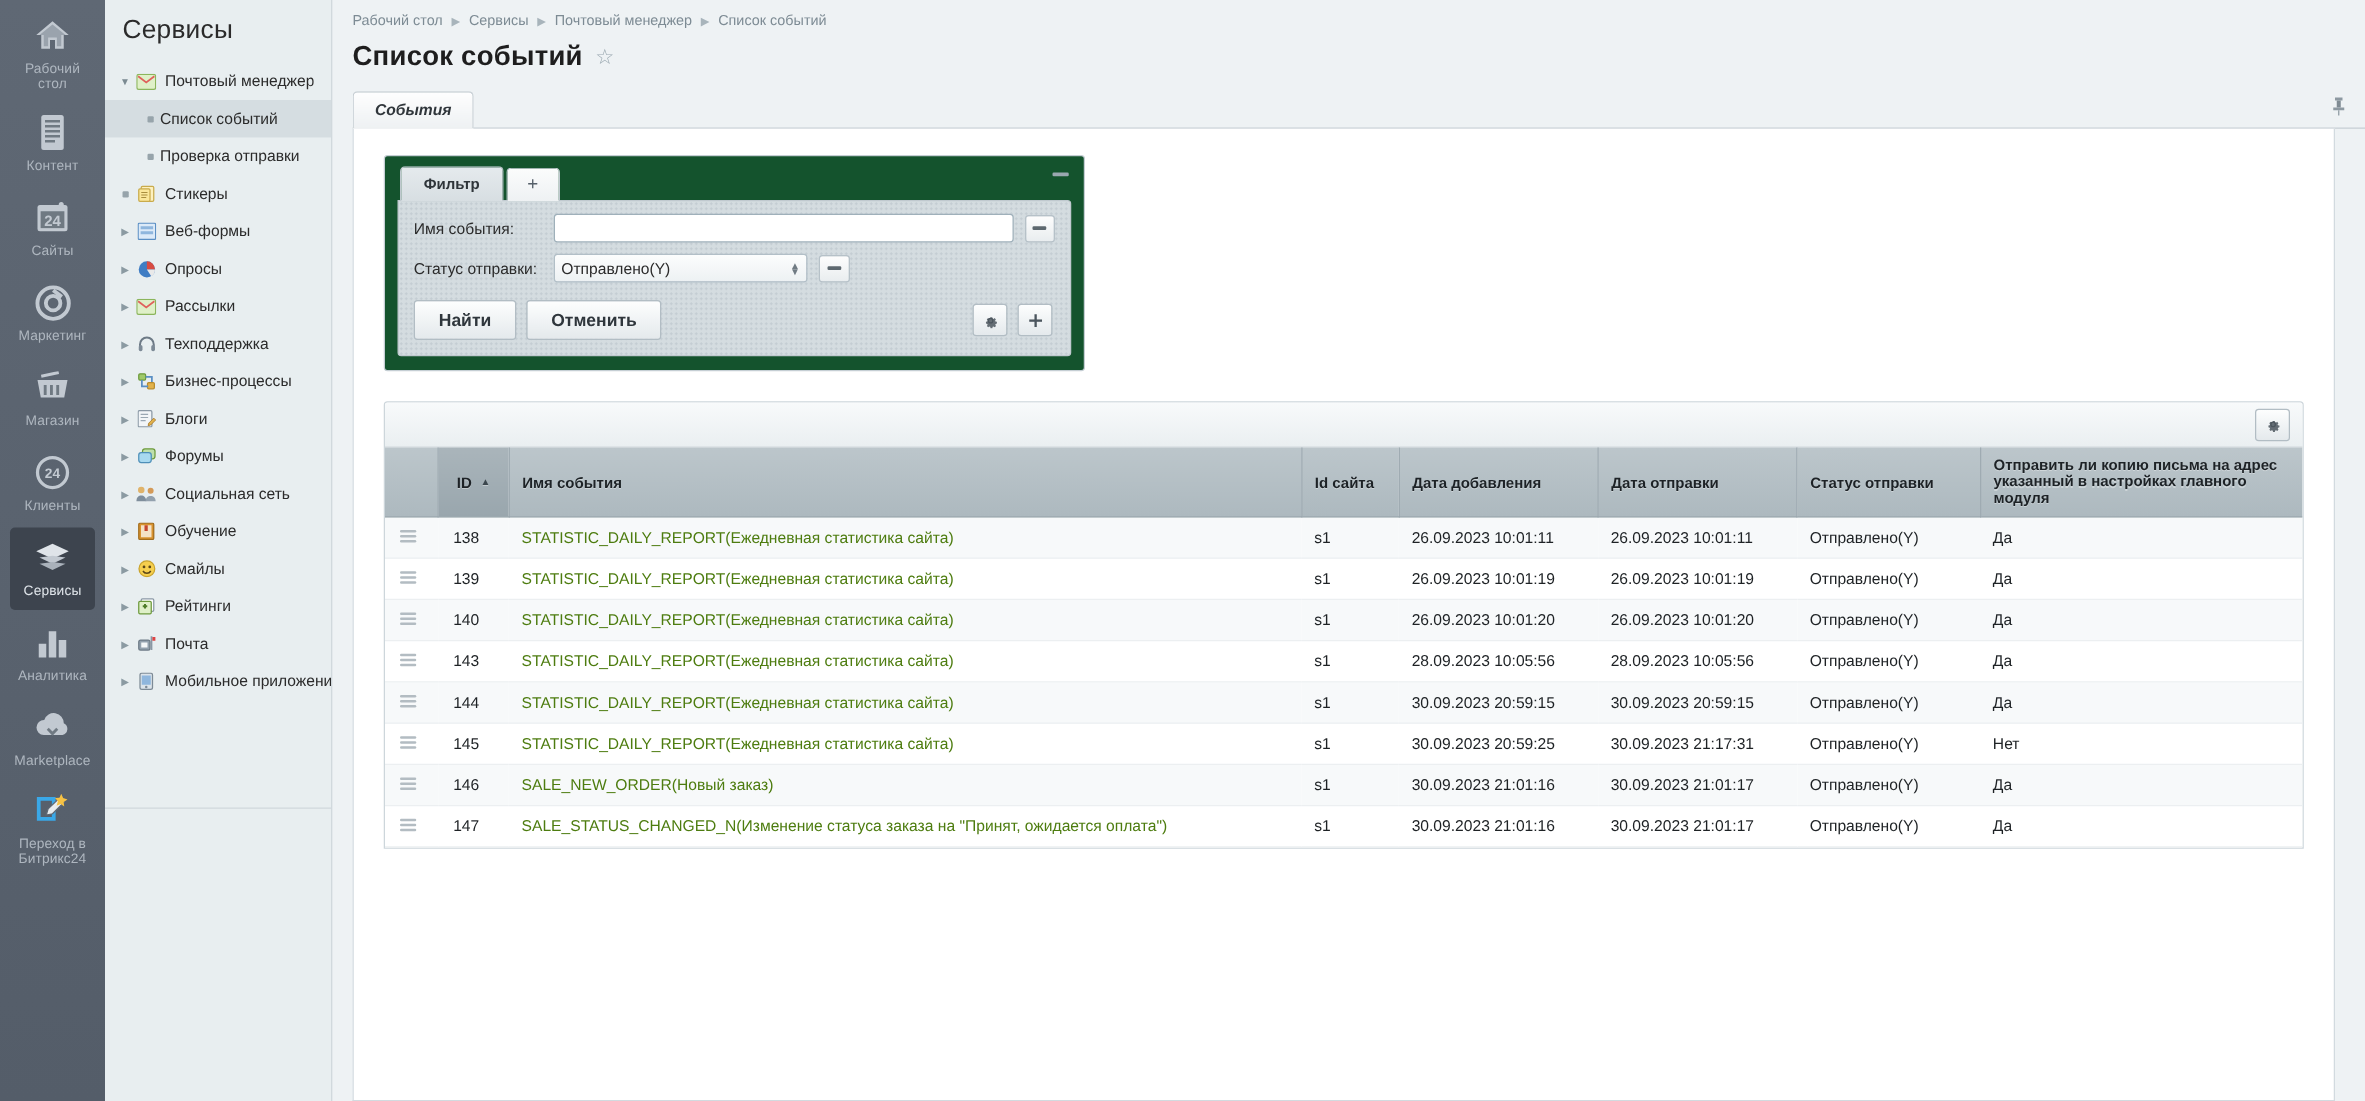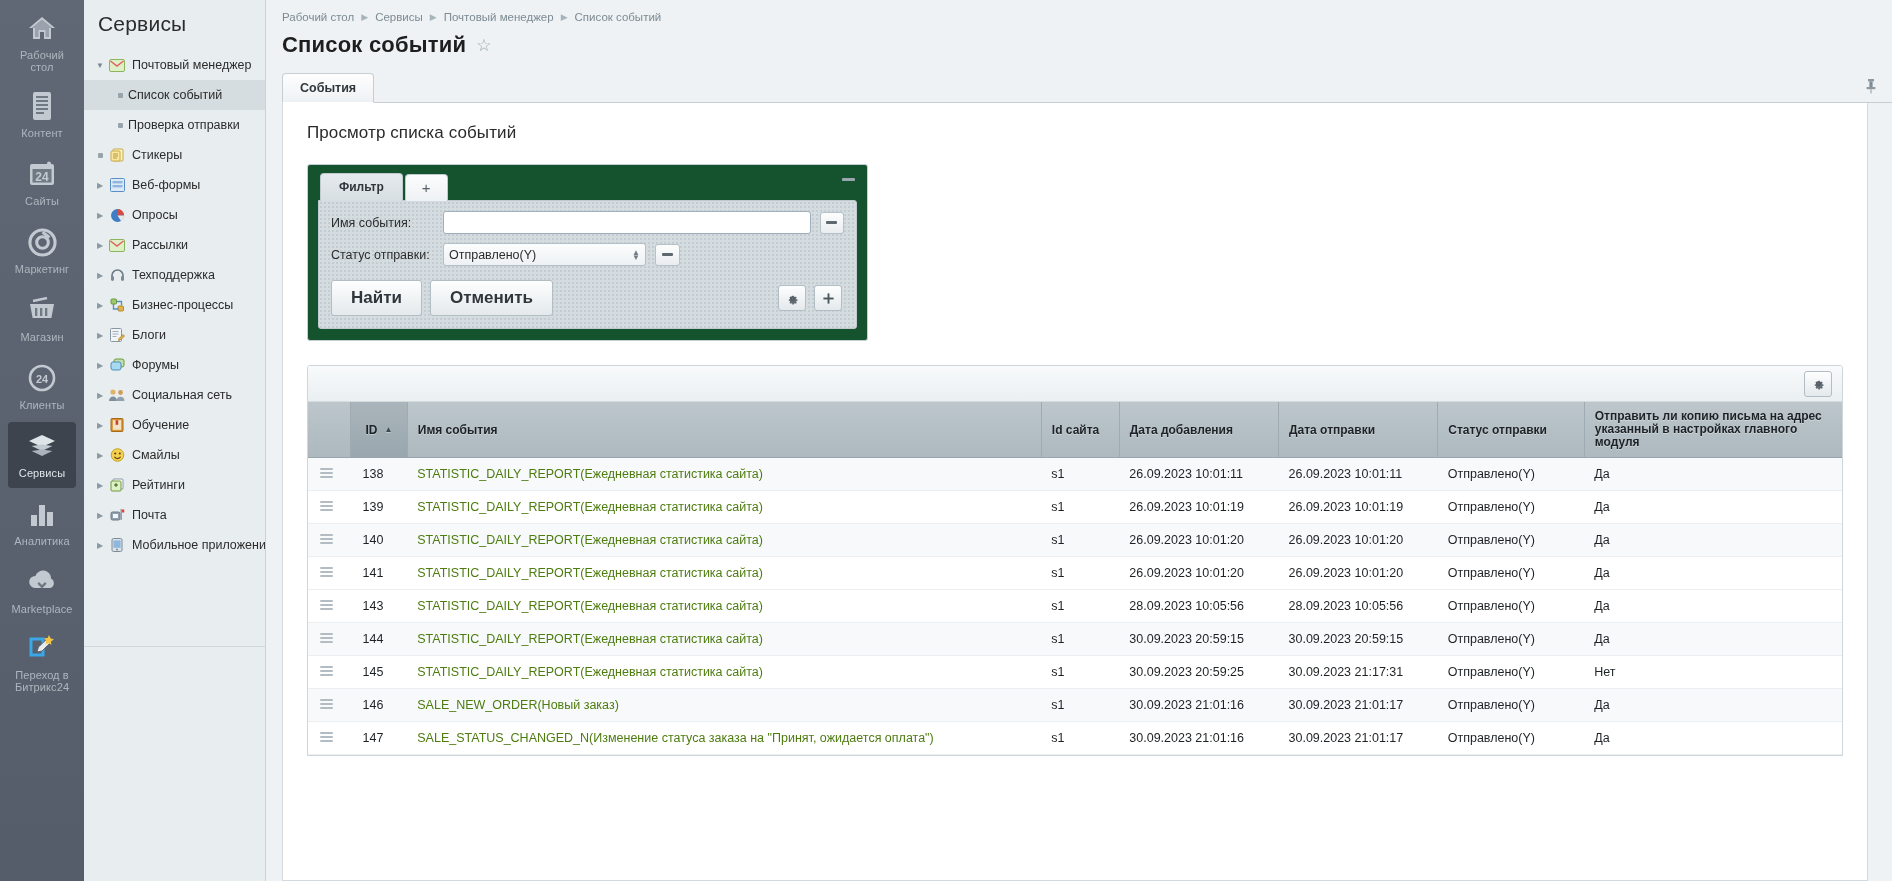--- a/index.html
+++ b/index.html
@@ -156,6 +156,7 @@
     position: relative;
     border-bottom: 1px solid #c6ced3;
     height: 31px;
+    font-style: italic;
   }
   .tab {
     background: linear-gradient(to bottom, #fefefe, #eef1f3);

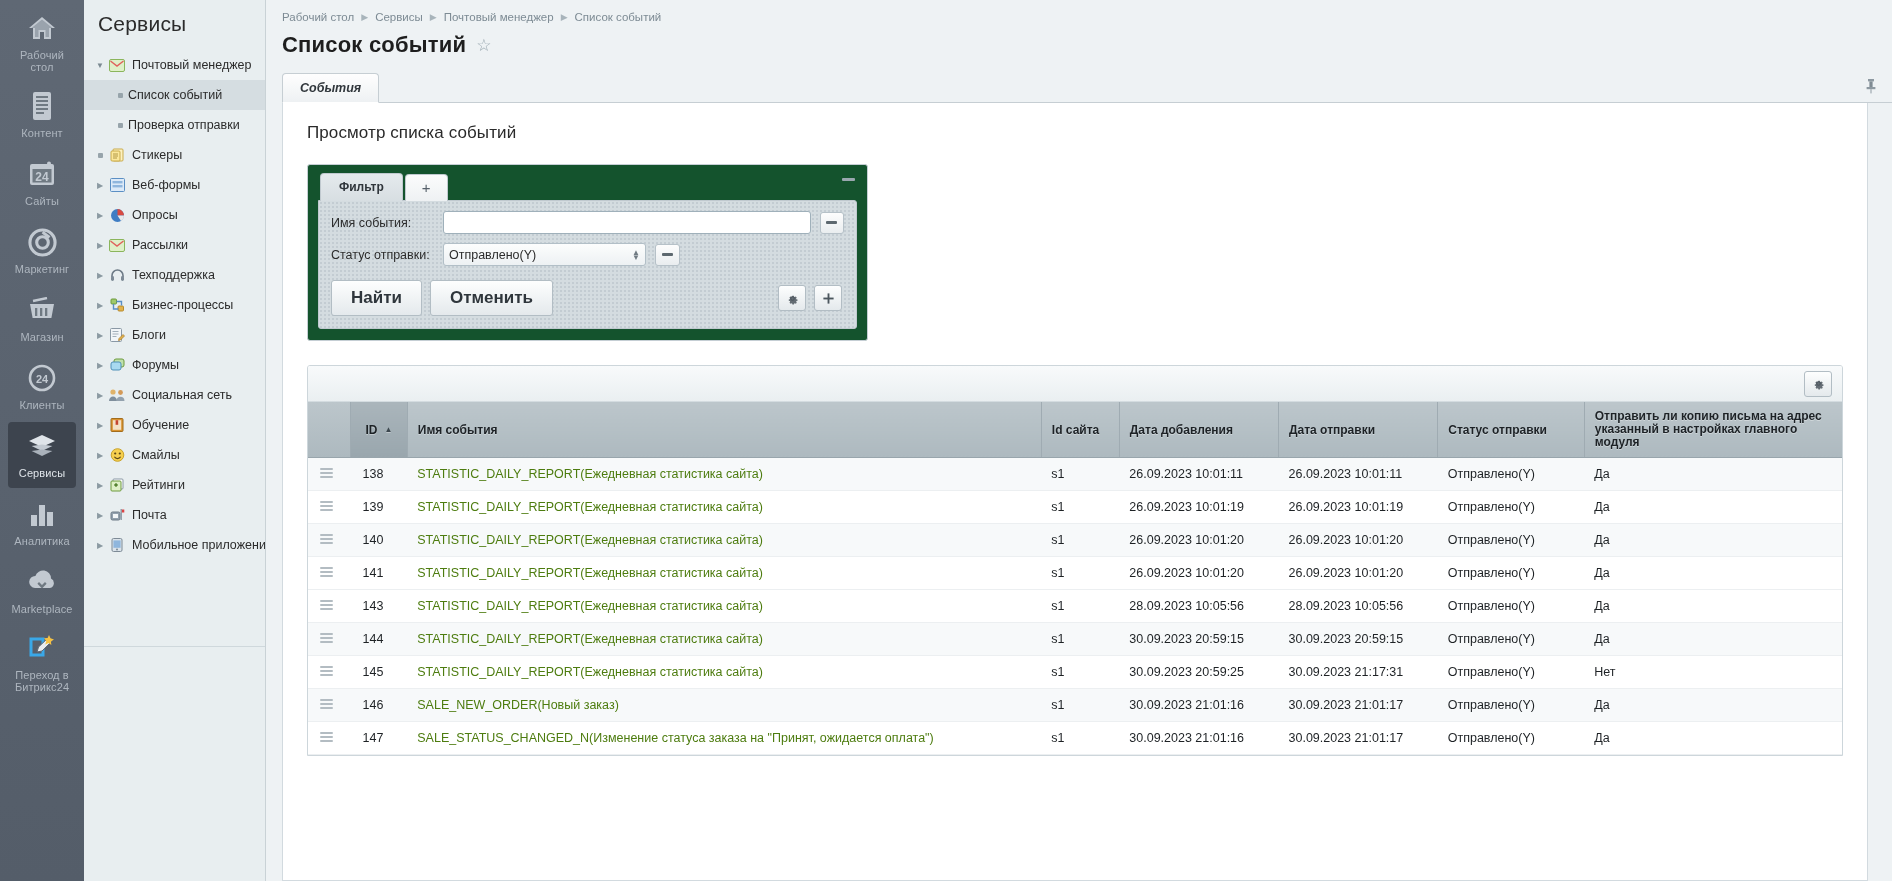--- a/index.html
+++ b/index.html
@@ -725,7 +725,6 @@
   </div>
 
   <div class="content-card">
-    <div class="card-heading">Просмотр списка событий</div>
 
     <div class="filter-wrap">
       <div class="filter-tabs">

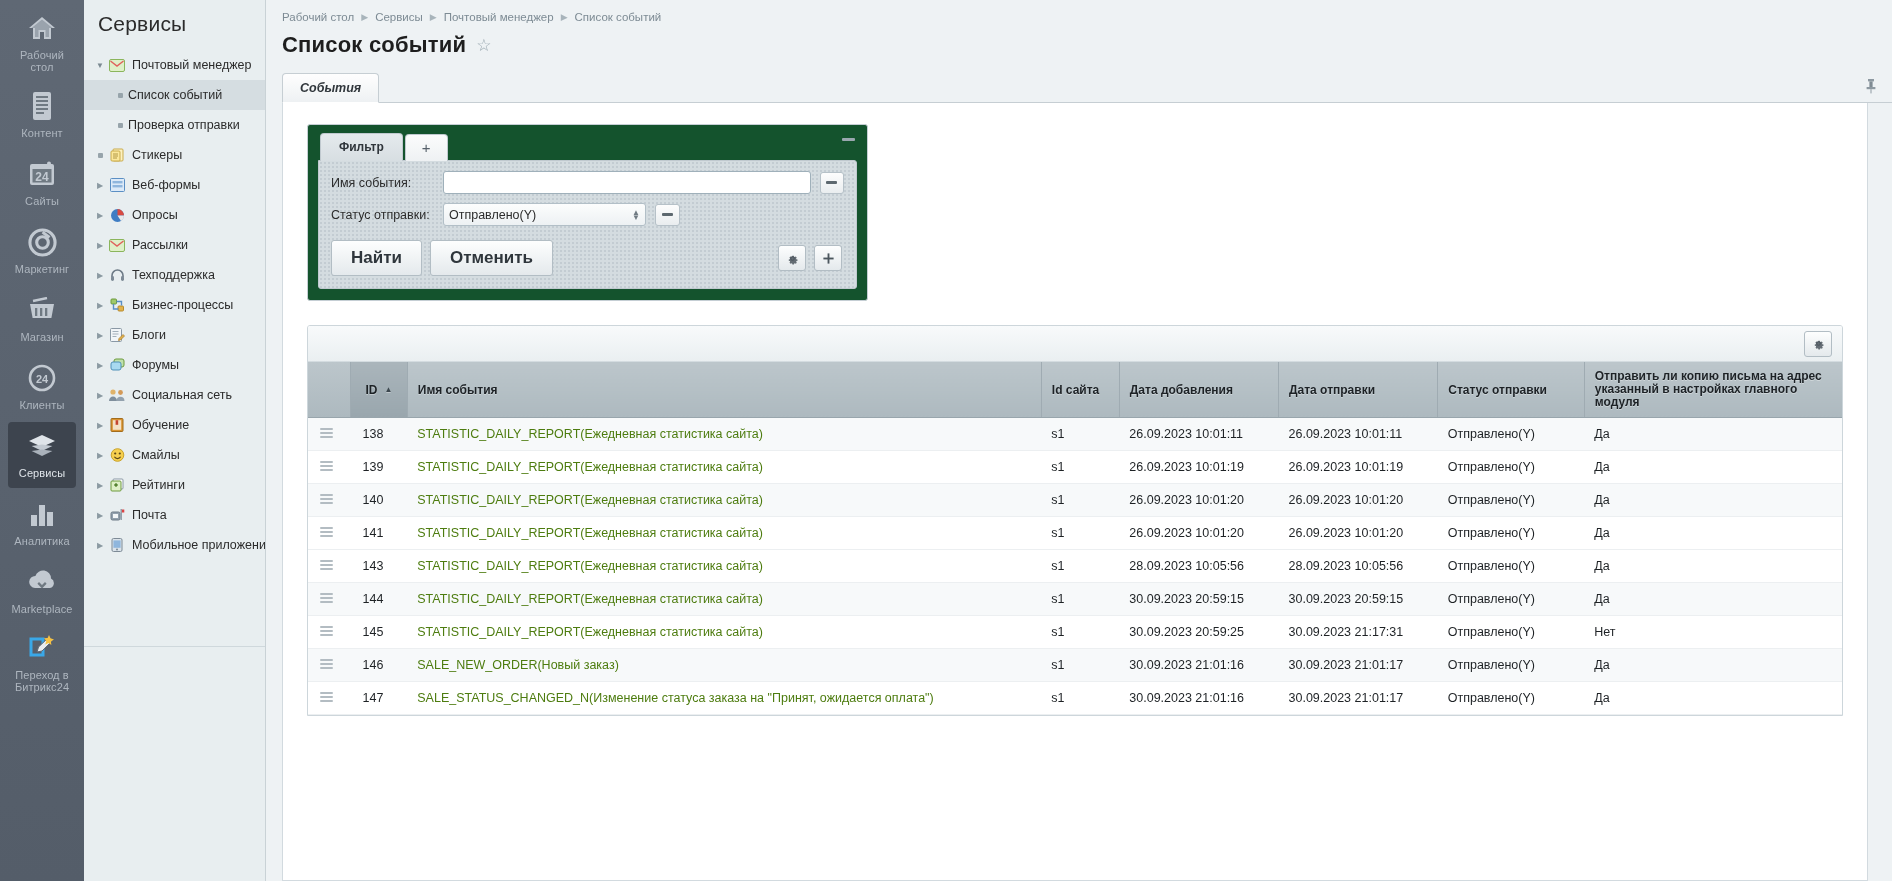--- a/index.html
+++ b/index.html
@@ -310,7 +310,7 @@
     border: 1px solid #b2bdc4;
     border-radius: 3px;
     background: linear-gradient(to bottom, #fdfefe, #e4e9ec);
-    font-size: 17px;
+    font-size: 14px;
     font-weight: bold;
     color: #2f363c;
     padding: 7px 19px;

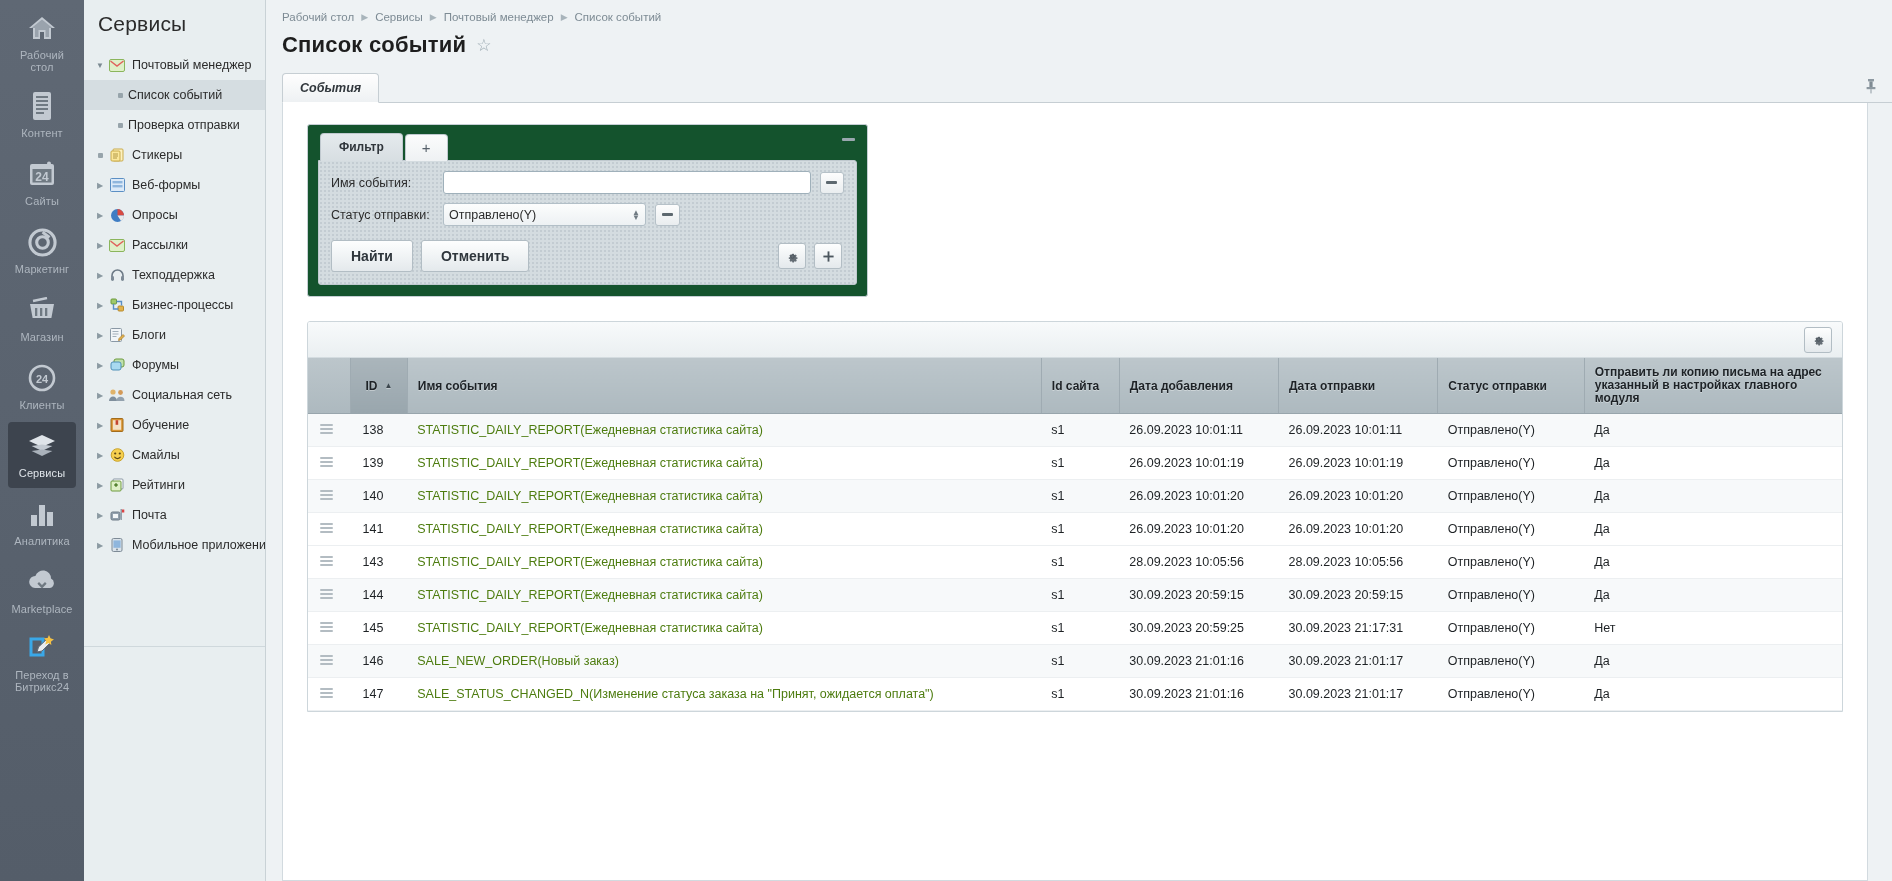--- a/index.html
+++ b/index.html
@@ -828,16 +828,6 @@
             <tr class="odd">
               <td class="c-grip"><span class="grip"><i></i><i></i><i></i></span></td>
               <td class="c-id">140</td>
-              <td class="c-name"><a>STATISTIC_DAILY_REPORT(Ежедневная статистика сайта)</a></td>
-              <td class="c-site">s1</td>
-              <td class="c-date">26.09.2023 10:01:20</td>
-              <td class="c-date">26.09.2023 10:01:20</td>
-              <td class="c-status">Отправлено(Y)</td>
-              <td class="c-copy">Да</td>
-            </tr>
-            <tr class="even">
-              <td class="c-grip"><span class="grip"><i></i><i></i><i></i></span></td>
-              <td class="c-id">141</td>
               <td class="c-name"><a>STATISTIC_DAILY_REPORT(Ежедневная статистика сайта)</a></td>
               <td class="c-site">s1</td>
               <td class="c-date">26.09.2023 10:01:20</td>

